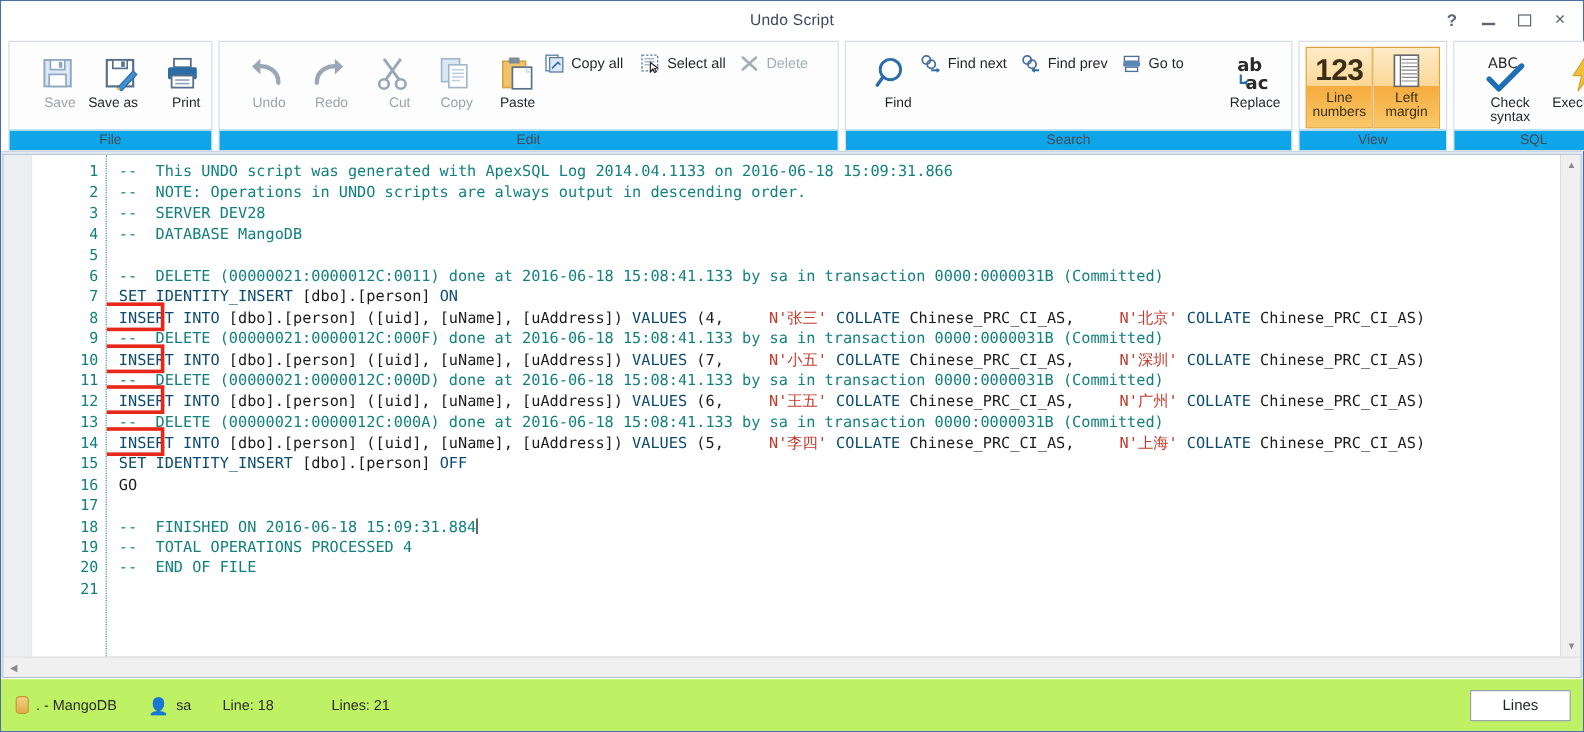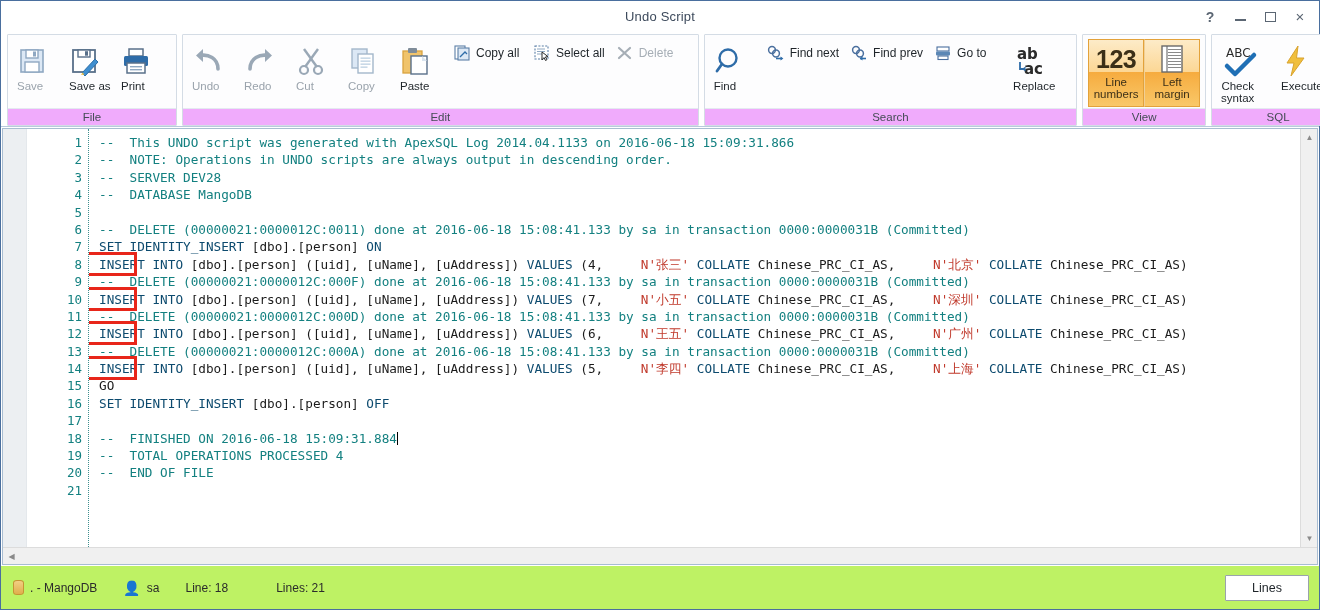--- a/index.html
+++ b/index.html
@@ -74,7 +74,7 @@
   
   .bigbtn {
     width: 52px;
-    display: flex; flex-direction: column; align-items: flex-start;
+    display: flex; flex-direction: column; align-items: flex-end;
     padding: 3px 2px 0 2px; cursor: default;
     border: 1px solid transparent; border-radius: 2px;
   }

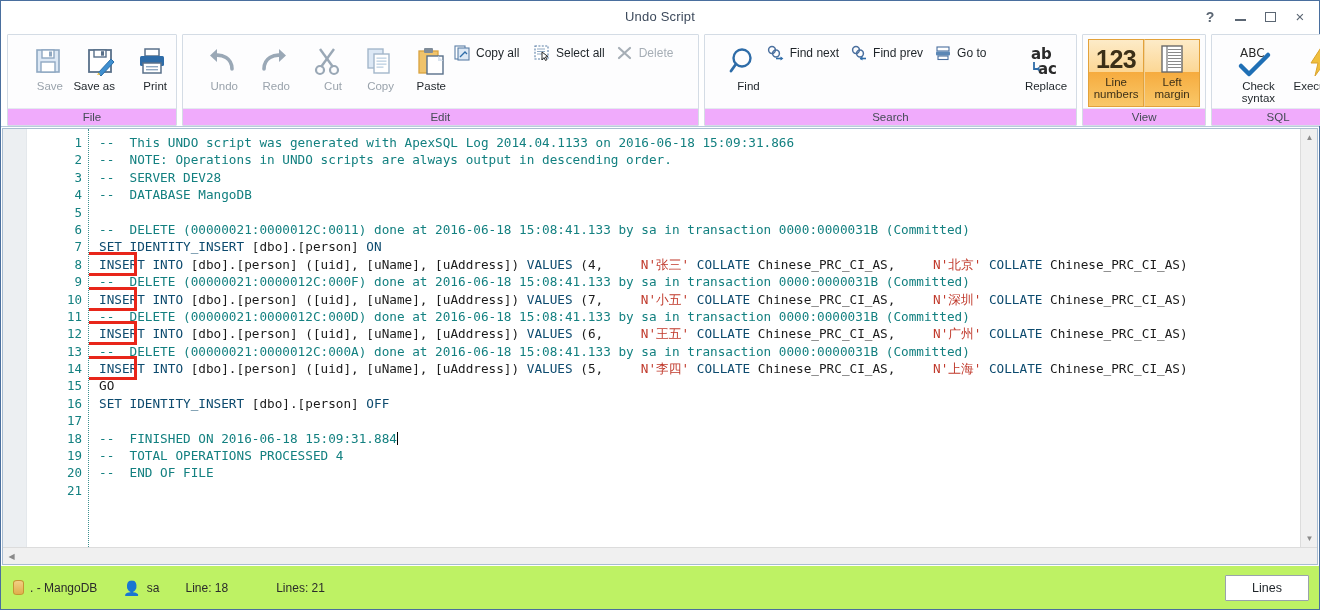--- a/index.html
+++ b/index.html
@@ -67,7 +67,7 @@
     height: 17px; flex: 0 0 17px;
     font-size: 11.5px; color: #444c55;
     display: flex; align-items: center; justify-content: center;
-    background: #f0abfc;
+    background: #0ea5e9;
     border-top: 1px solid #e4eaf0;
   }
 

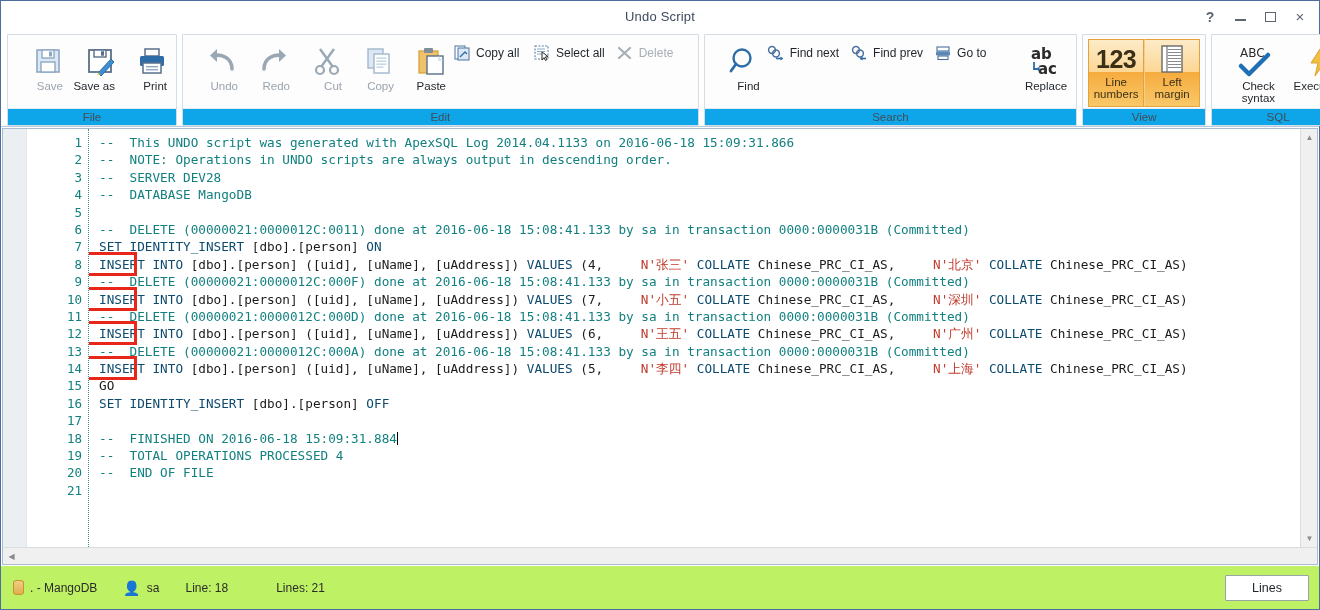--- a/index.html
+++ b/index.html
@@ -539,8 +539,8 @@
           <div class="cline"><span class="kw">INSERT INTO</span><span class="pl"> [dbo].[person] ([uid], [uName], [uAddress]) </span><span class="kw">VALUES</span><span class="pl"> (6, </span><span class="st">N'王五'</span><span class="pl"> </span><span class="kw">COLLATE</span><span class="pl"> Chinese_PRC_CI_AS, </span><span class="st">N'广州'</span><span class="pl"> </span><span class="kw">COLLATE</span><span class="pl"> Chinese_PRC_CI_AS)</span></div>
           <div class="cline"><span class="cm">--  DELETE (00000021:0000012C:000A) done at 2016-06-18 15:08:41.133 by sa in transaction 0000:0000031B (Committed)</span></div>
           <div class="cline"><span class="kw">INSERT INTO</span><span class="pl"> [dbo].[person] ([uid], [uName], [uAddress]) </span><span class="kw">VALUES</span><span class="pl"> (5, </span><span class="st">N'李四'</span><span class="pl"> </span><span class="kw">COLLATE</span><span class="pl"> Chinese_PRC_CI_AS, </span><span class="st">N'上海'</span><span class="pl"> </span><span class="kw">COLLATE</span><span class="pl"> Chinese_PRC_CI_AS)</span></div>
+          <div class="cline"><span class="kw">SET IDENTITY_INSERT</span><span class="pl"> [dbo].[person] </span><span class="kw">OFF</span></div>
           <div class="cline"><span class="pl">GO</span></div>
-          <div class="cline"><span class="kw">SET IDENTITY_INSERT</span><span class="pl"> [dbo].[person] </span><span class="kw">OFF</span></div>
           <div class="cline"></div>
           <div class="cline"><span class="cm">--  FINISHED ON 2016-06-18 15:09:31.884</span><span class="caret"></span></div>
           <div class="cline"><span class="cm">--  TOTAL OPERATIONS PROCESSED 4</span></div>

